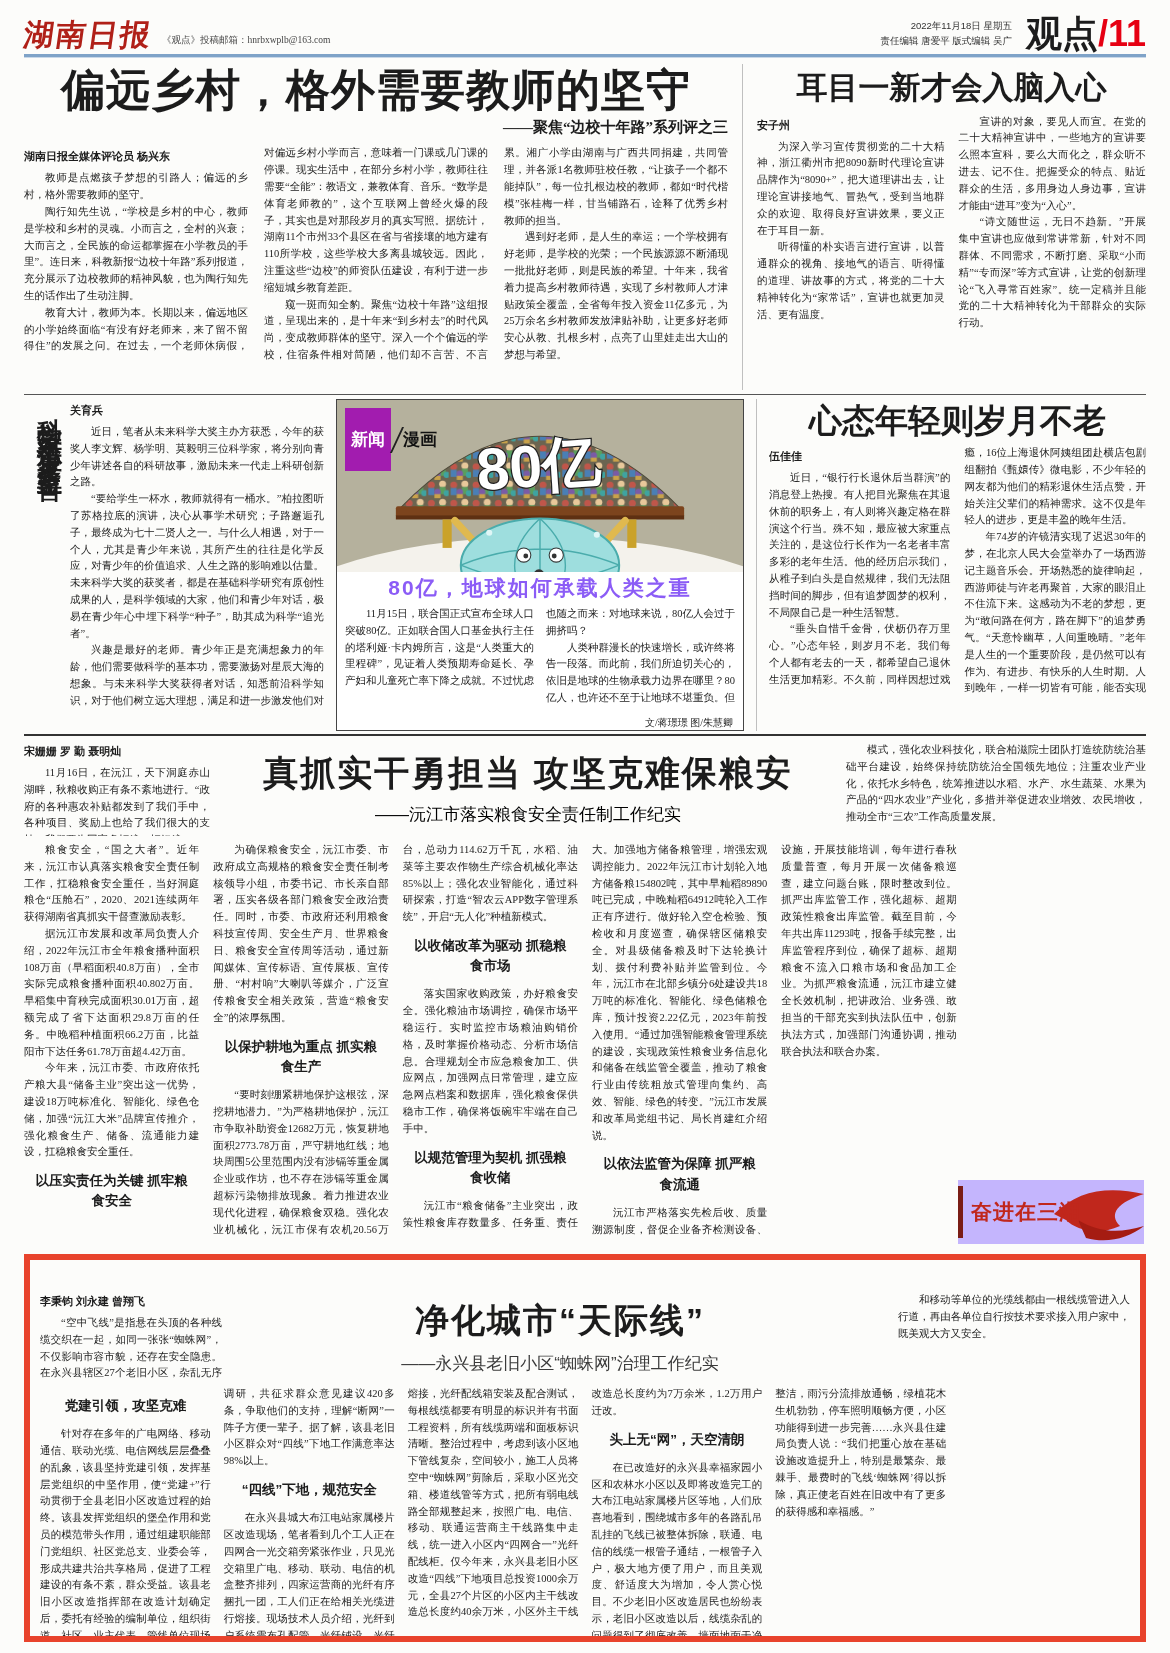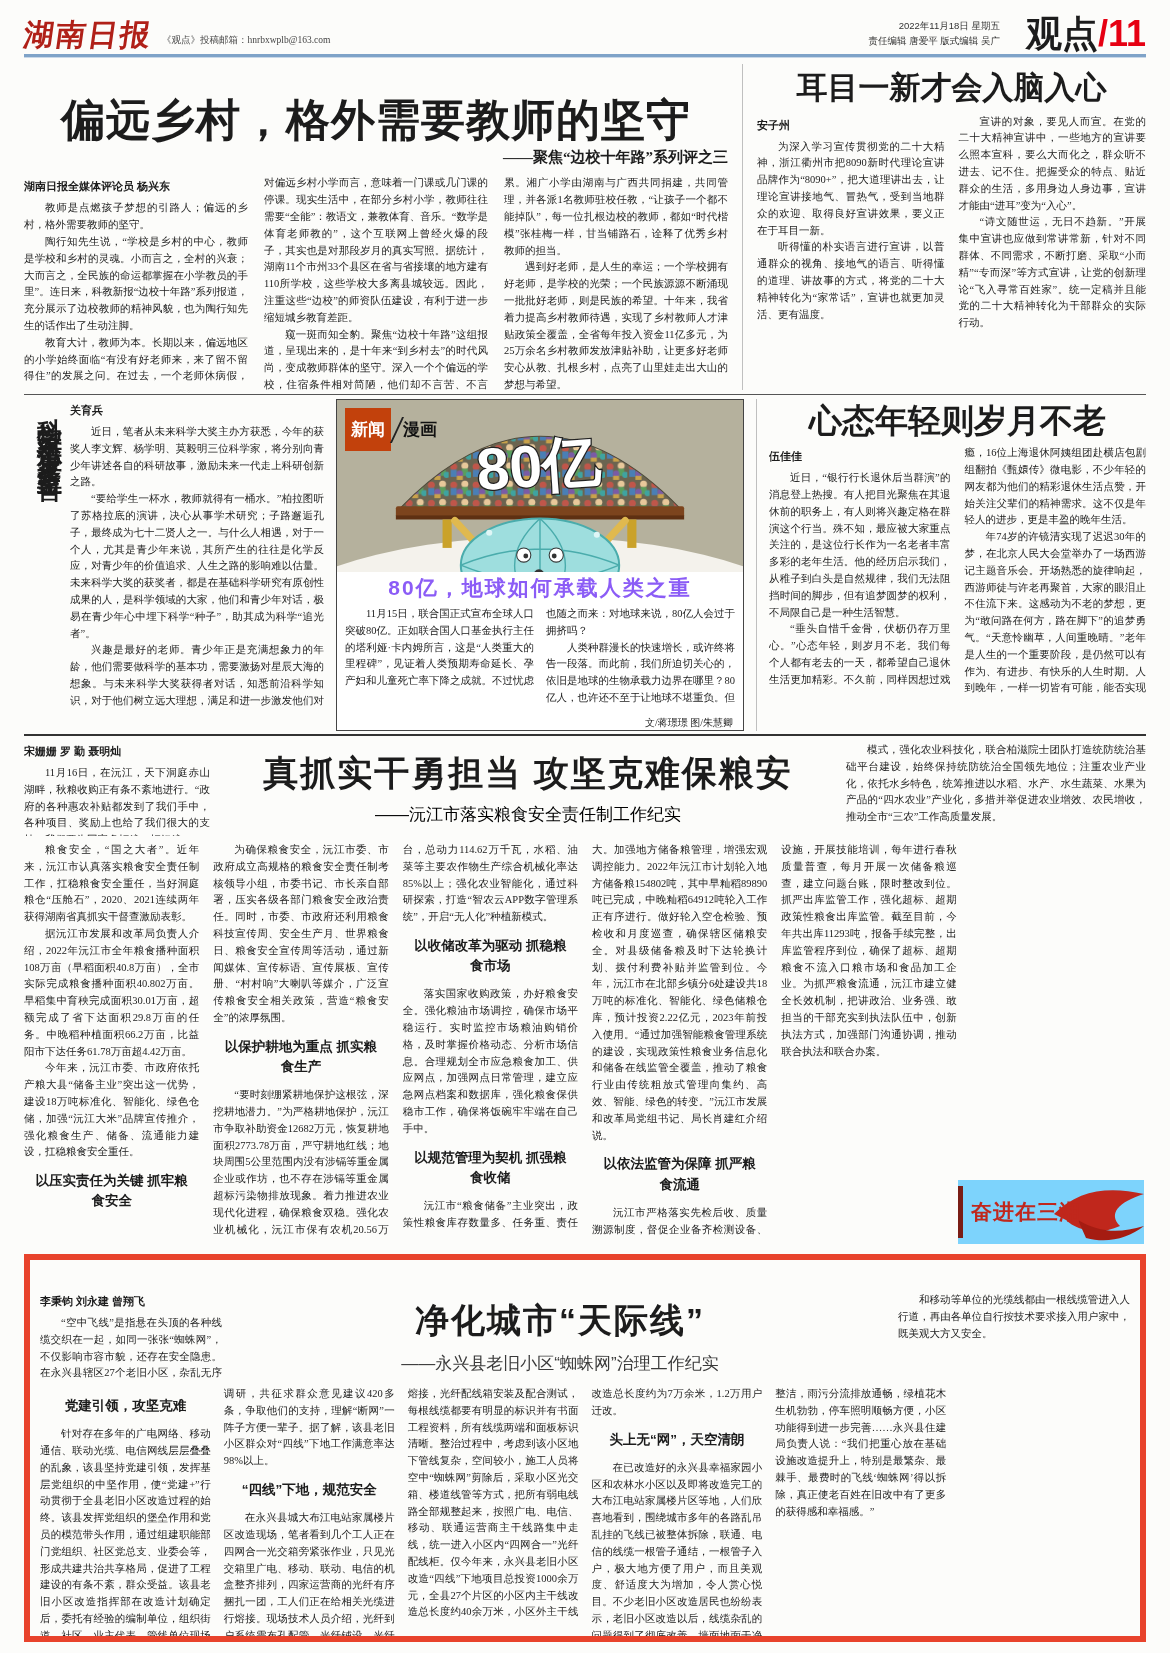--- a/index.html
+++ b/index.html
@@ -12,7 +12,7 @@
   .logo{font-family:"DejaVu Serif",serif;font-weight:900;font-size:30px;color:#b02018;
         transform:skewX(-8deg);letter-spacing:2px;line-height:1;}
   .mast-mail{font-size:9.5px;color:#444;padding-bottom:3px;}
-  .mast-right{display:flex;align-items:flex-end;gap:26px;}
+  .mast-right{display:flex;align-items:flex-end;gap:14px;}
   .mast-meta{text-align:right;font-size:9.5px;color:#333;line-height:1.6;padding-bottom:2px;
              font-family:"Liberation Sans",sans-serif;}
   .section-title{font-family:"Liberation Sans",sans-serif;font-weight:900;font-size:36px;line-height:.9;}

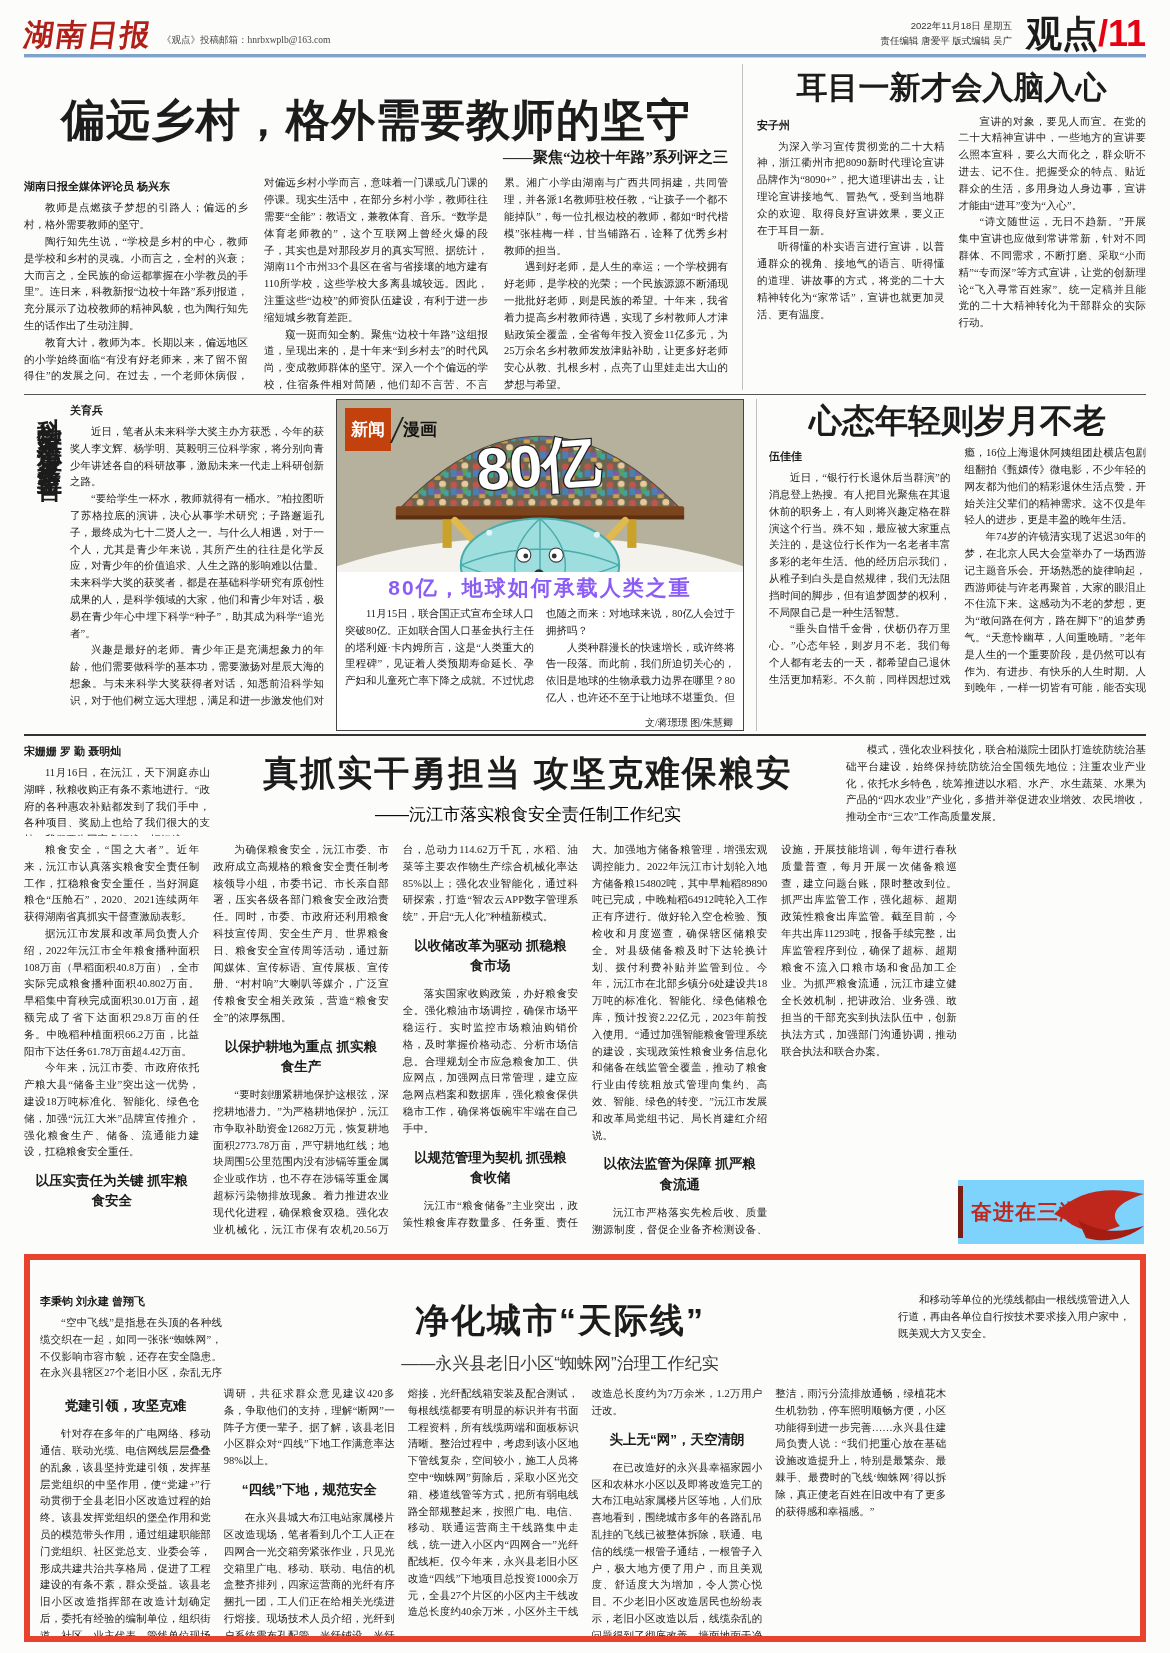--- a/index.html
+++ b/index.html
@@ -27,7 +27,7 @@
   .heavy-rule{border:none;border-top:2px solid #333;margin:3px 0 0;}
   
   .rowA{display:flex;height:326px;margin-top:6px;}
-  .teacher{width:704px;margin-top:30px;}
+  .teacher{width:704px;}
   .teacher-title{font-size:44px;text-align:center;letter-spacing:1px;line-height:1.1;margin:2px 0 4px;}
   .teacher-sub{text-align:right;font-size:15px;font-weight:bold;margin-bottom:8px;}
   .teacher-body{height:228px;column-count:3;column-gap:16px;overflow:hidden;}

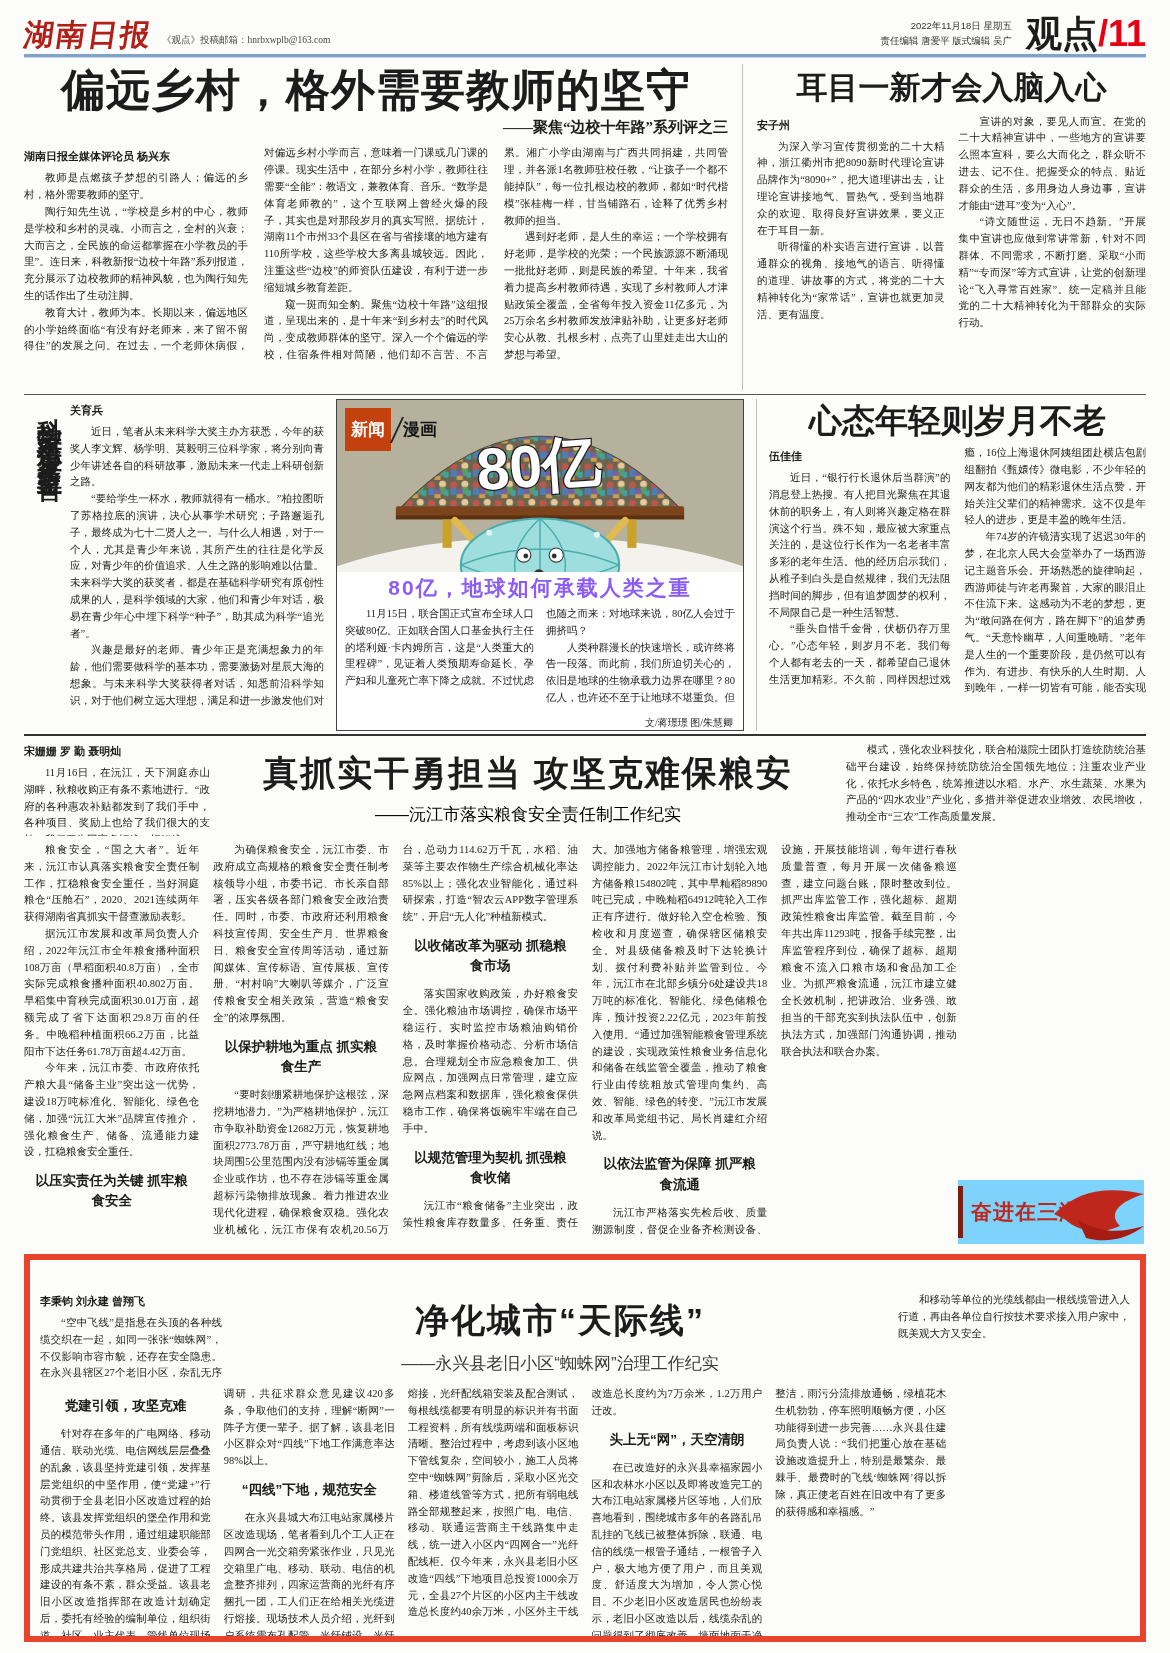--- a/index.html
+++ b/index.html
@@ -45,7 +45,7 @@
                background:#fff;position:relative;overflow:hidden;}
   .badge{position:absolute;top:8px;left:8px;z-index:3;display:flex;align-items:center;
          font-family:"Liberation Sans",sans-serif;font-weight:900;}
-  .badge .b1{background:#c2410c;color:#fff;font-size:17px;padding:10px 6px;}
+  .badge .b1{background:#a21caf;color:#fff;font-size:17px;padding:20px 6px;}
   .badge .slash{width:2px;height:26px;background:#222;transform:skewX(-25deg);margin:0 5px;}
   .badge .b2{color:#111;font-size:17px;}
   .cartoon-art{display:block;width:100%;height:172px;}

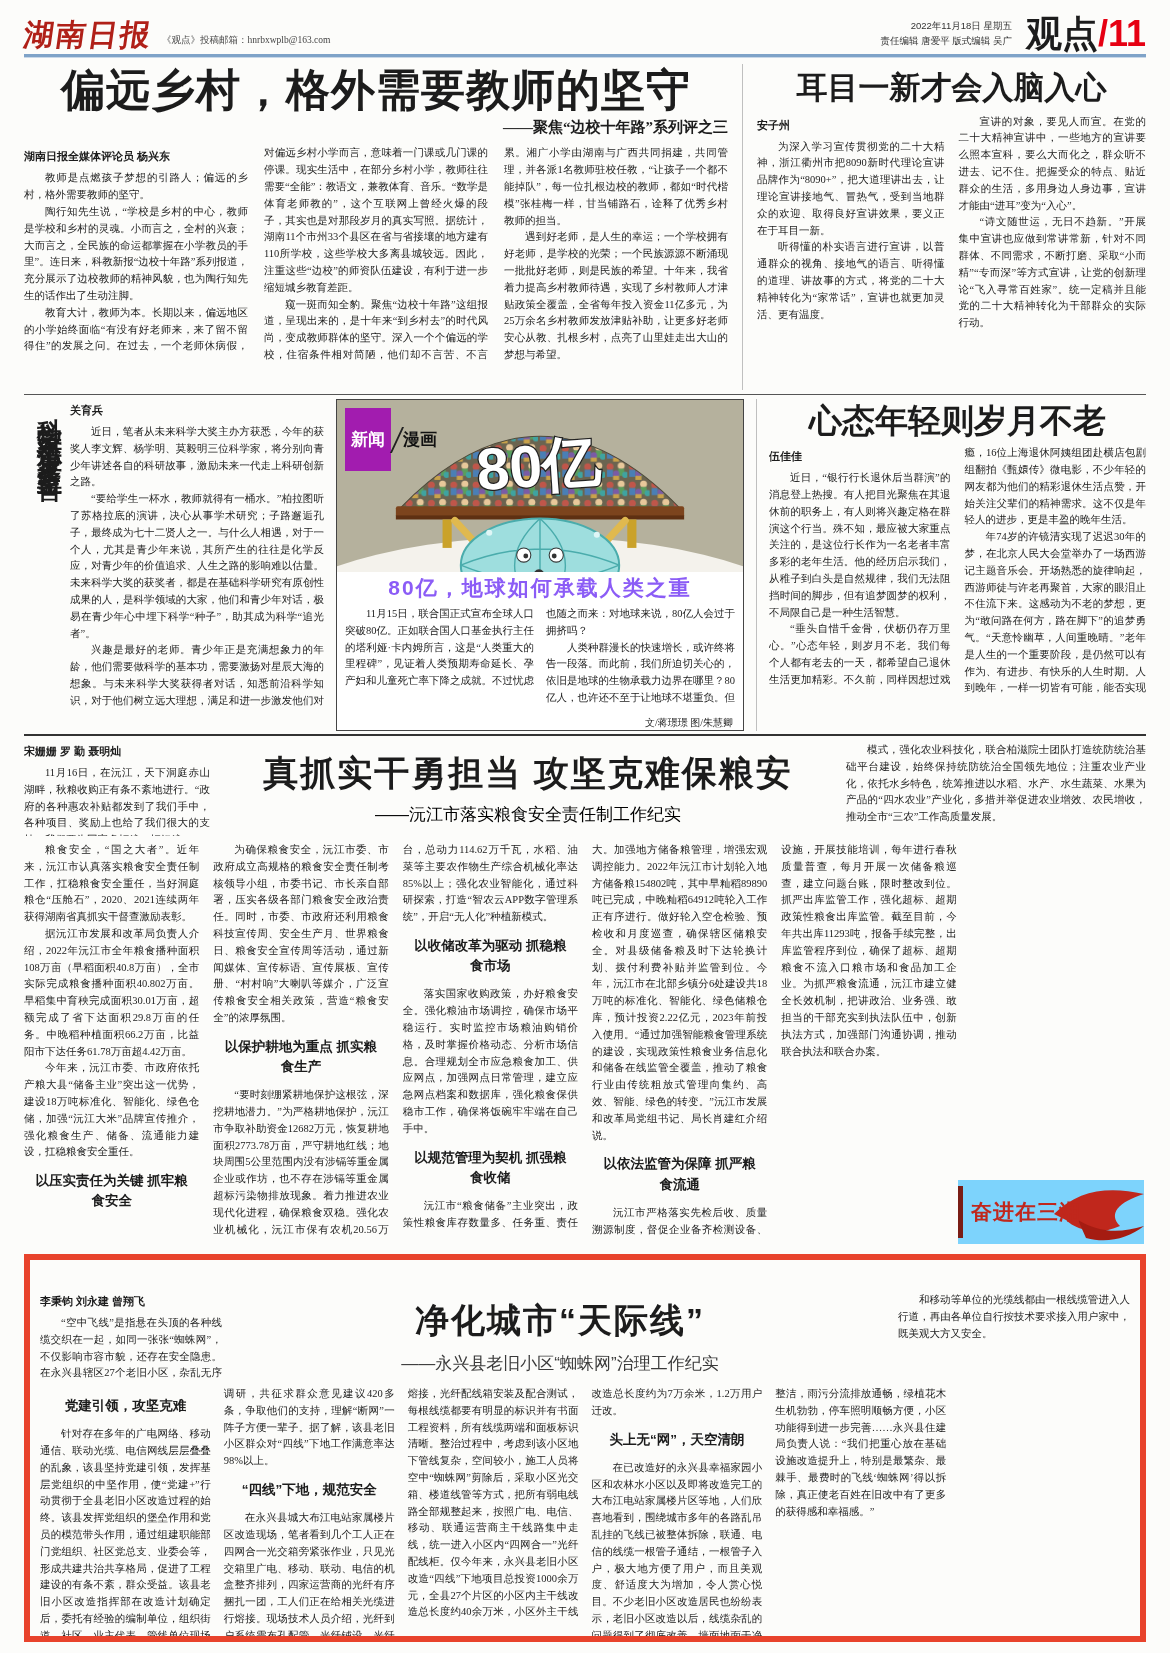--- a/index.html
+++ b/index.html
@@ -68,7 +68,7 @@
               column-fill:auto;}
   .col-subhead{font-family:"Liberation Sans",sans-serif;font-weight:900;font-size:13.5px;
                text-align:center;margin:10px 6px;line-height:1.5;}
-  .sanxiang{position:absolute;right:2px;bottom:2px;width:186px;height:64px;background:#7dd3fc;
+  .sanxiang{position:absolute;right:2px;bottom:2px;width:186px;height:64px;background:#c4b5fd;
             display:flex;align-items:center;z-index:4;}
   .sanxiang .bar{width:5px;height:52px;background:#7a1d15;margin-right:8px;}
   .sanxiang .txt{font-family:"Liberation Sans",sans-serif;font-weight:900;font-size:21px;

